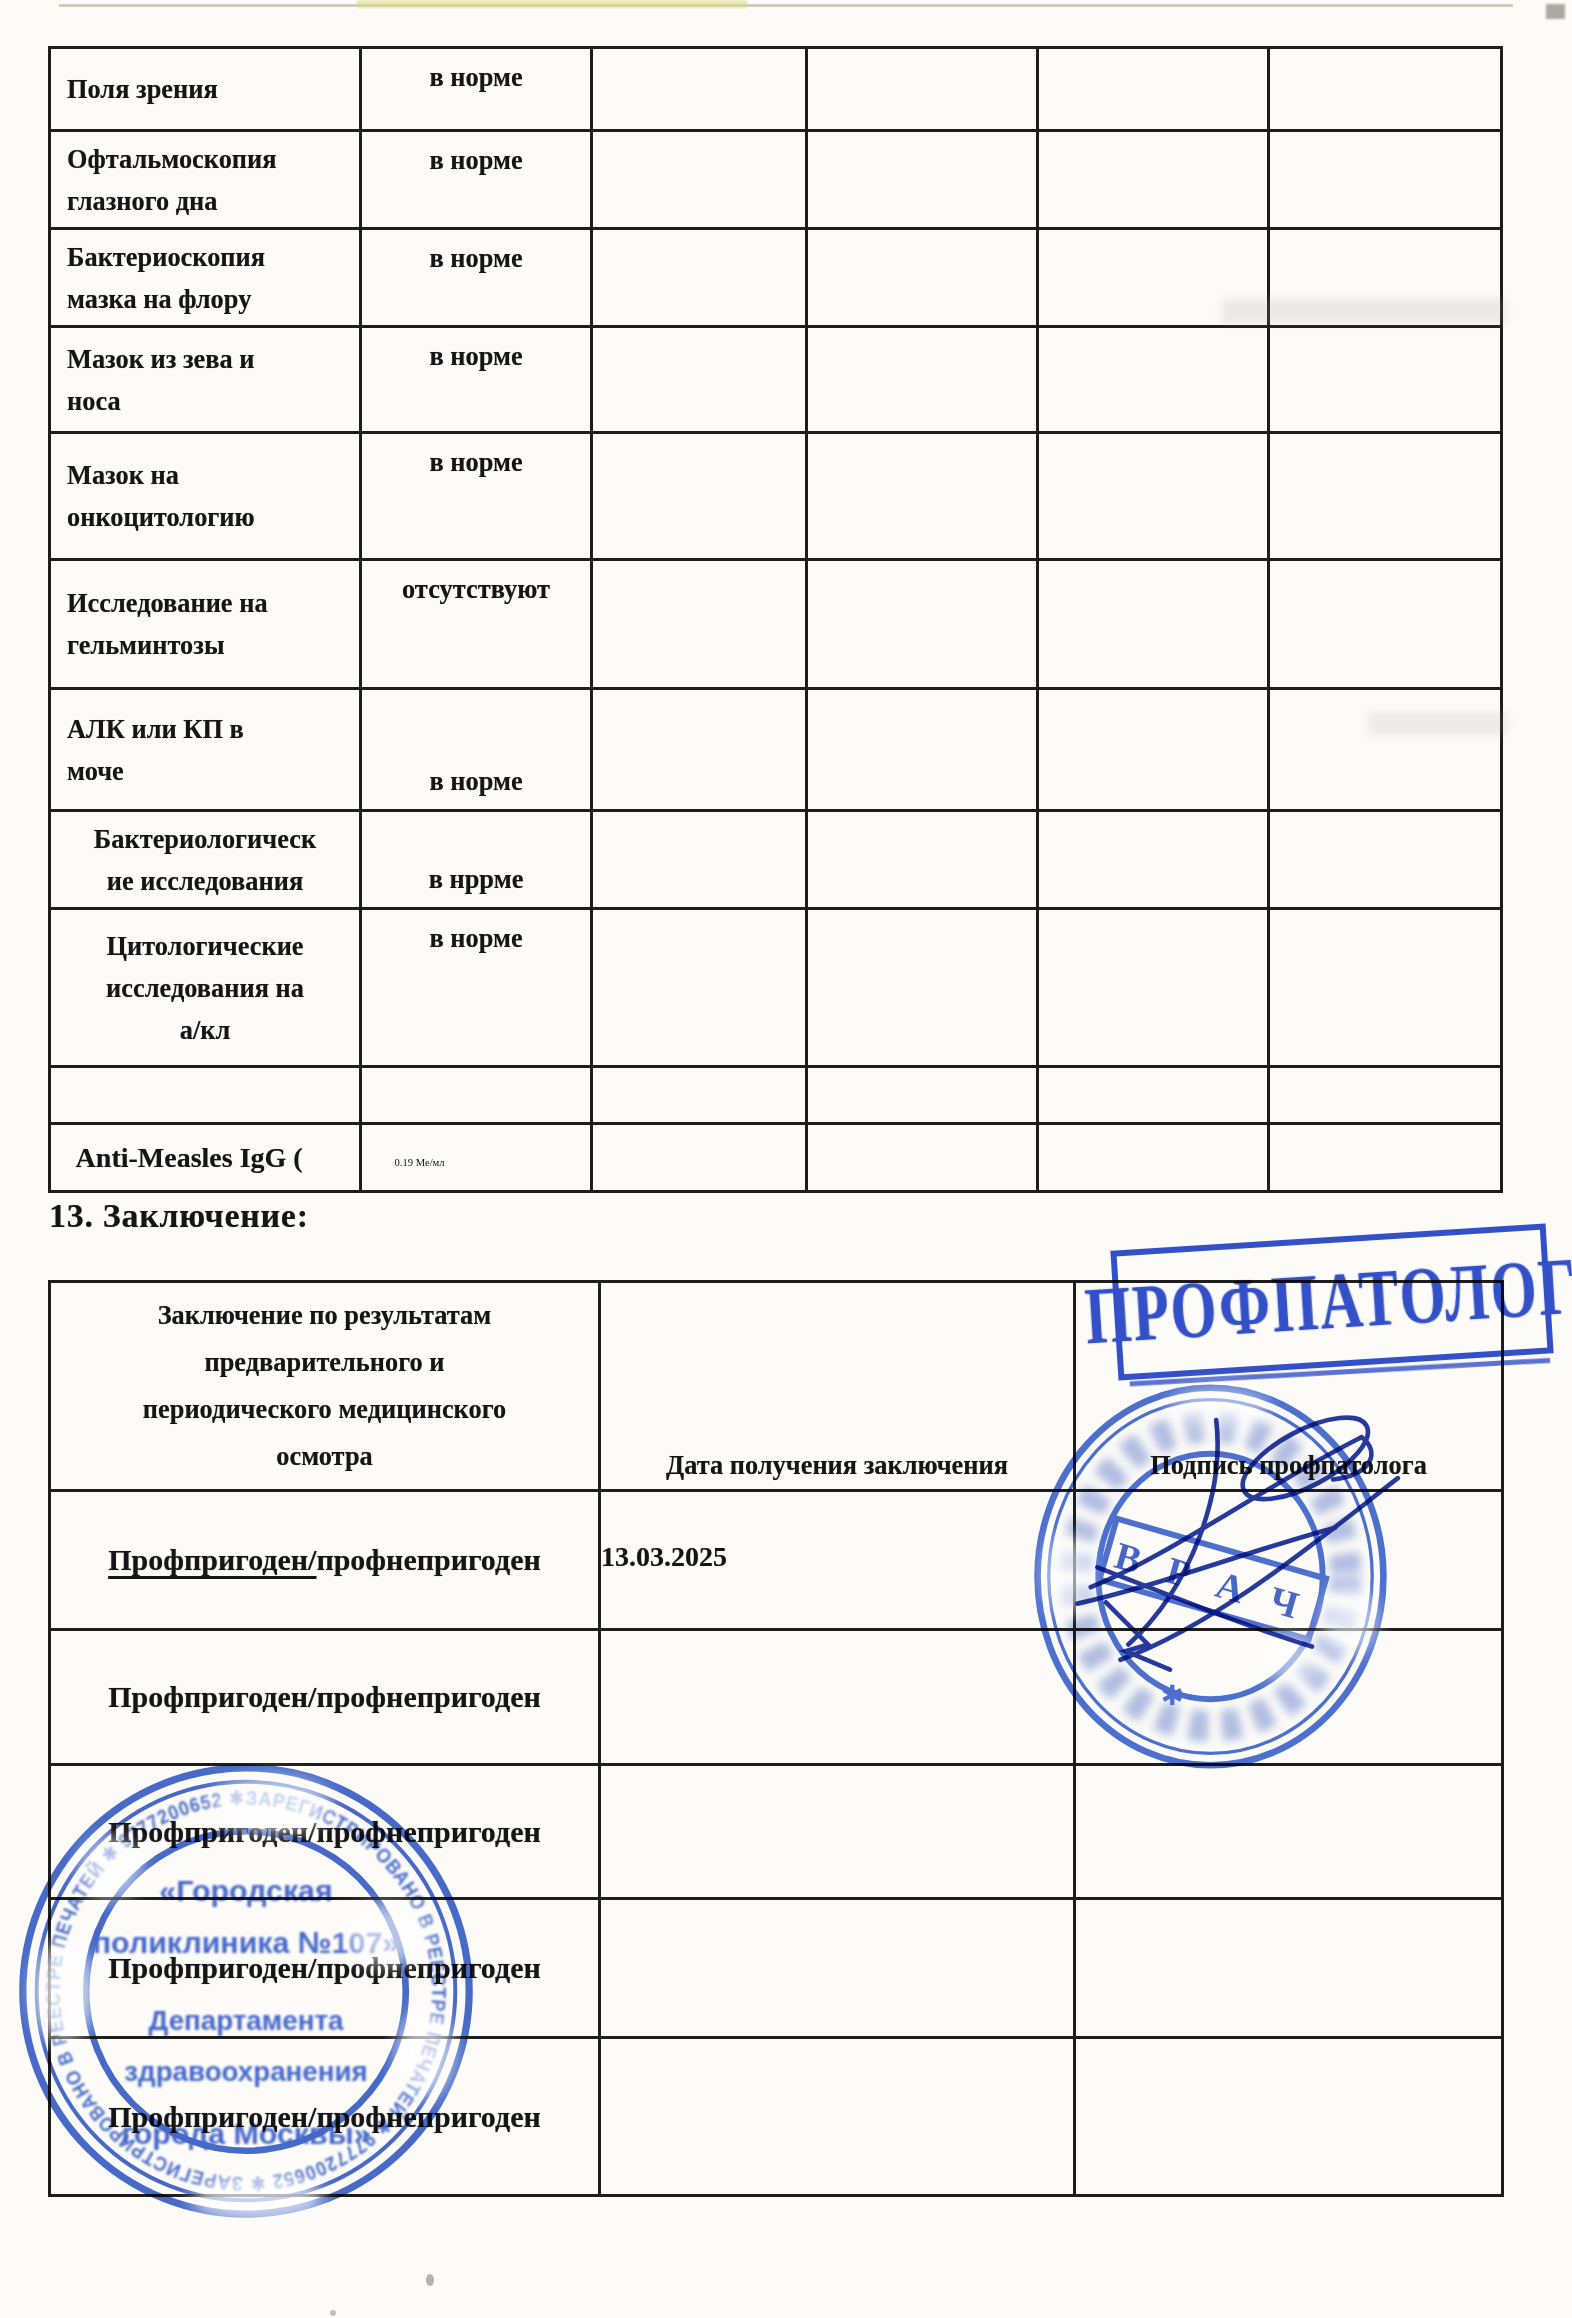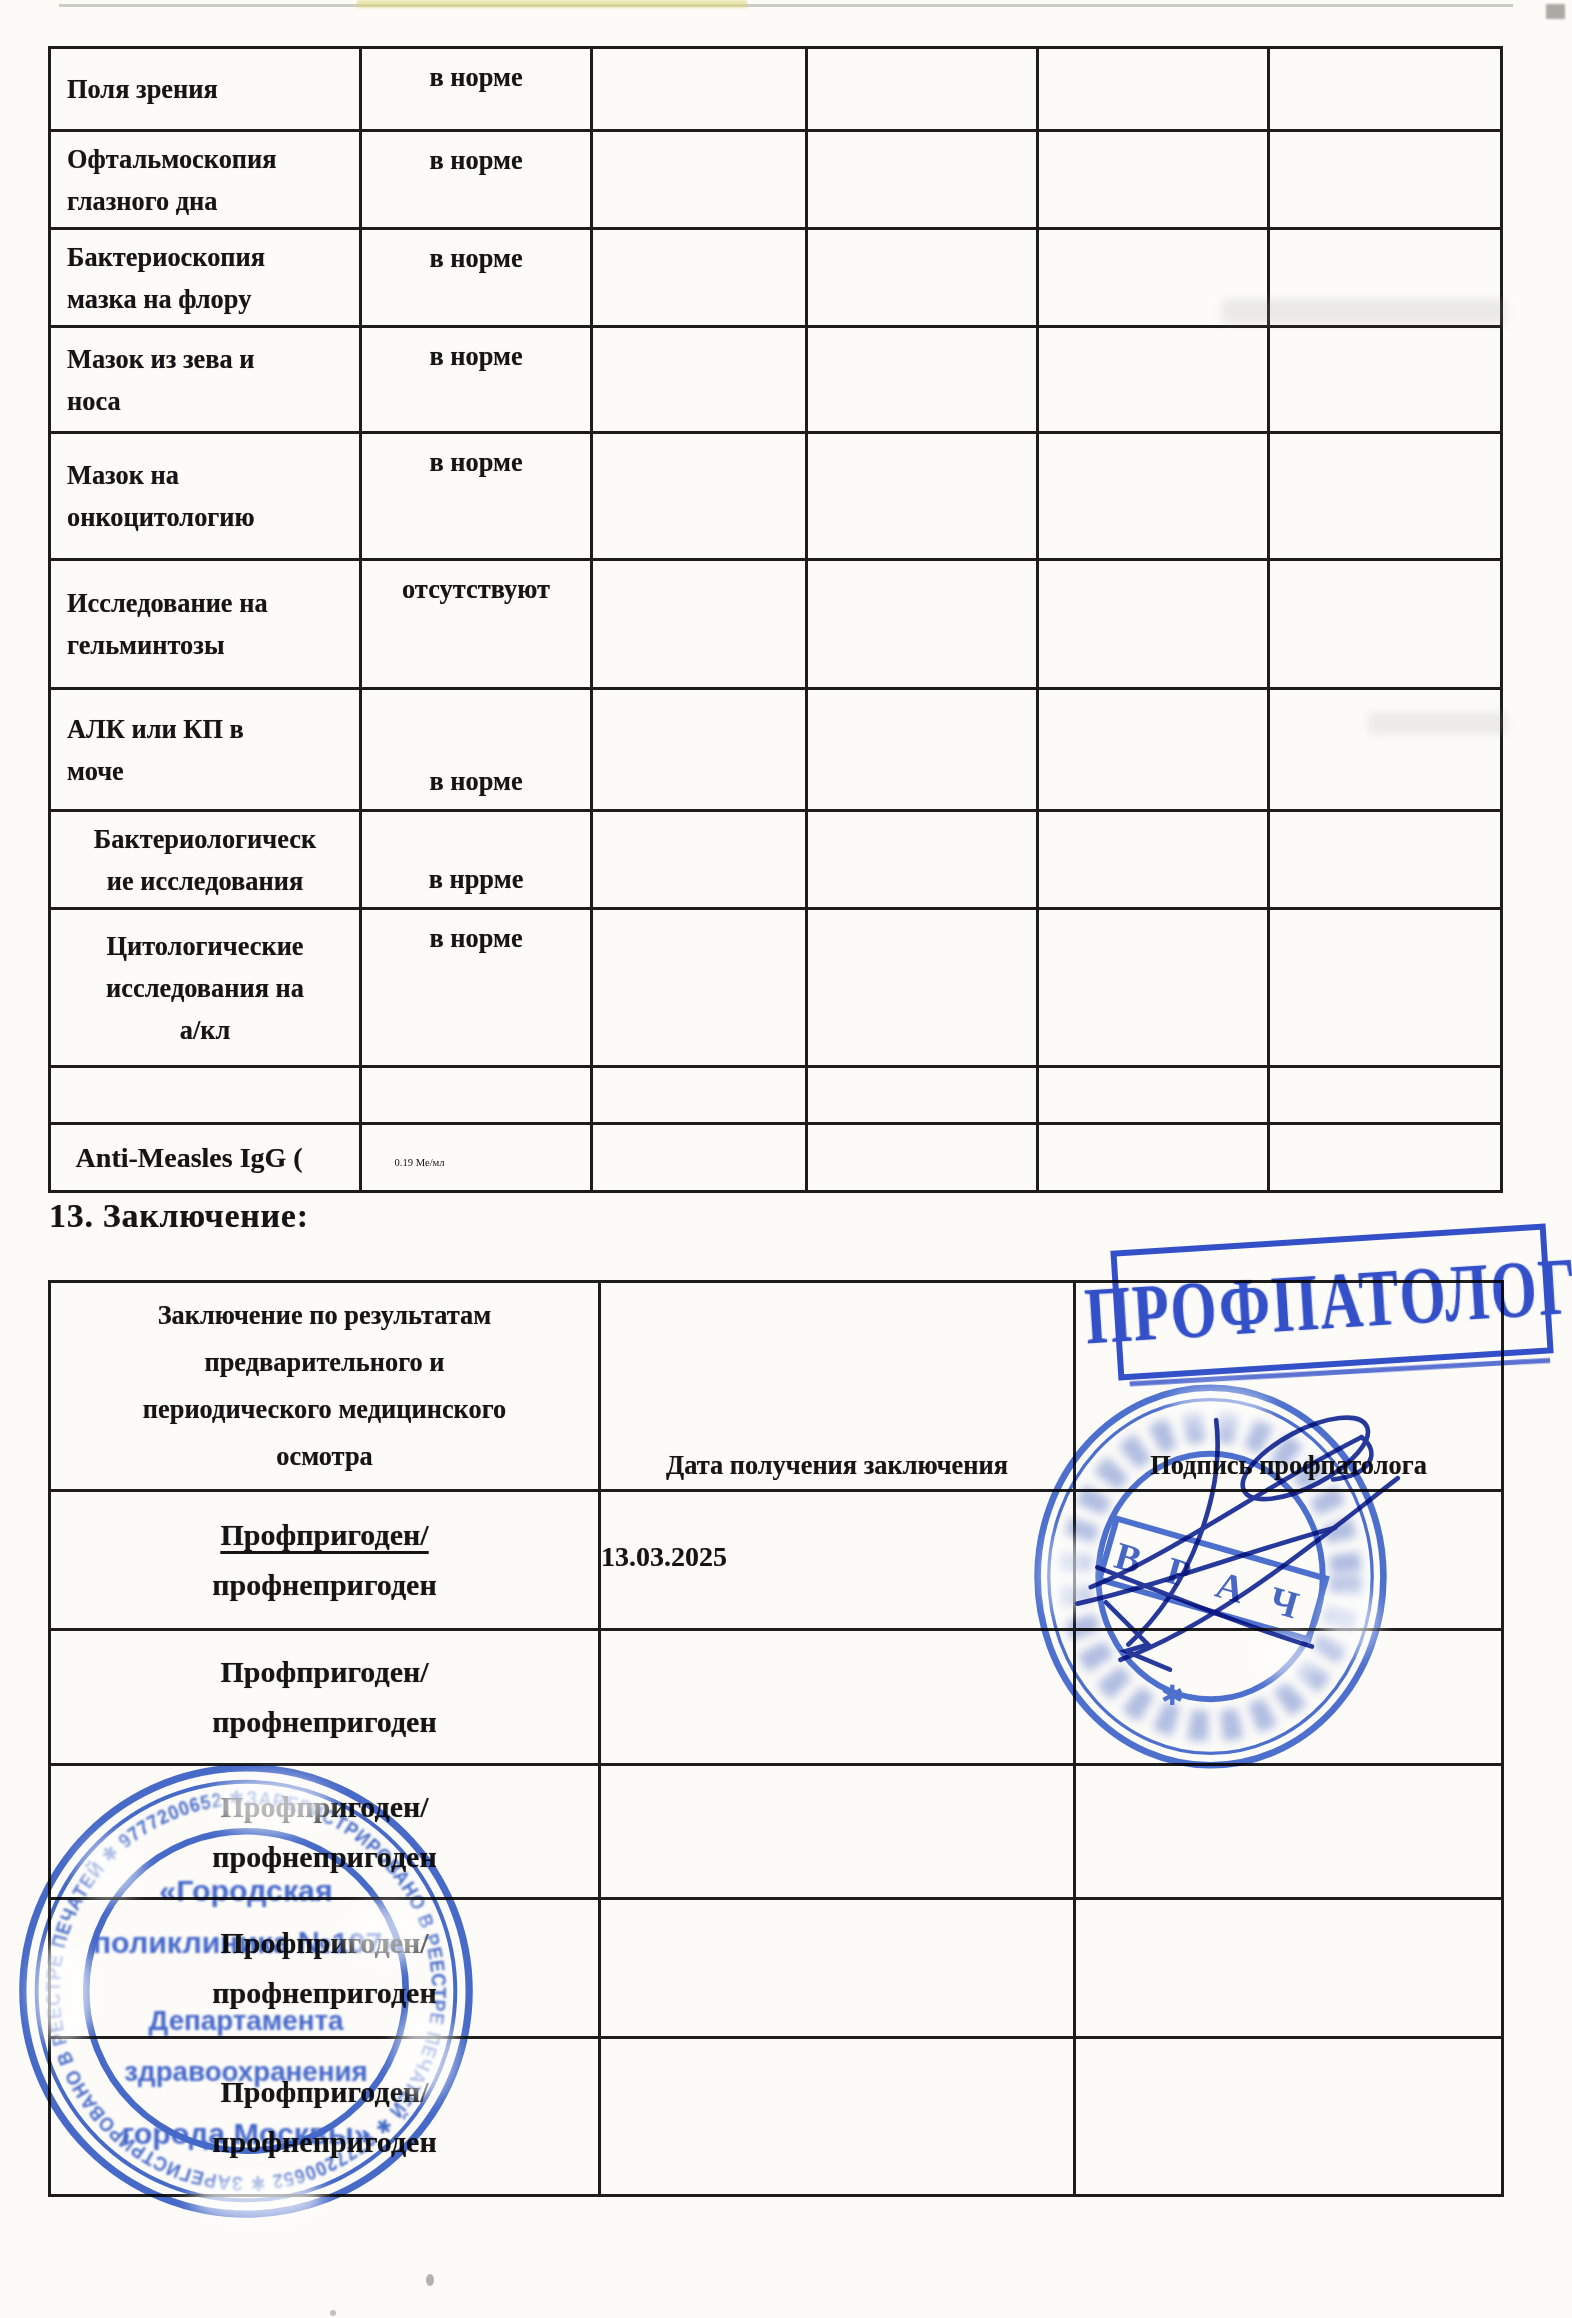--- a/index.html
+++ b/index.html
@@ -38,7 +38,7 @@
   .hd span{white-space:pre-line;font-size:26.4px;line-height:47px;font-weight:600;
            text-shadow:0 0 0.7px rgba(20,20,20,.45);}
   .hd2{padding-top:63px;align-items:flex-end;}
-  .fitcell{flex-direction:column;justify-content:center;}
+  .fitcell{flex-direction:row;justify-content:center;}
   .fitcell span{font-size:30px;line-height:50px;font-weight:700;text-shadow:0 0 1px rgba(20,20,20,.5);}
   .u{text-decoration:underline;text-decoration-thickness:3.3px;text-underline-offset:6px;}
   .datecell{padding-top:49px;align-items:flex-start;}

